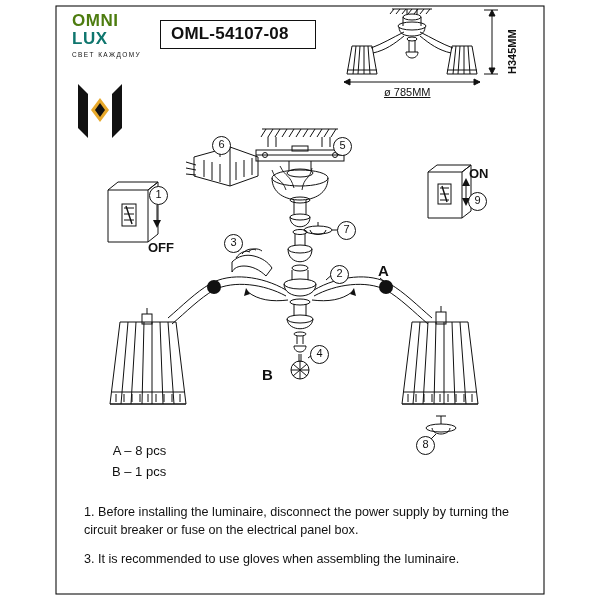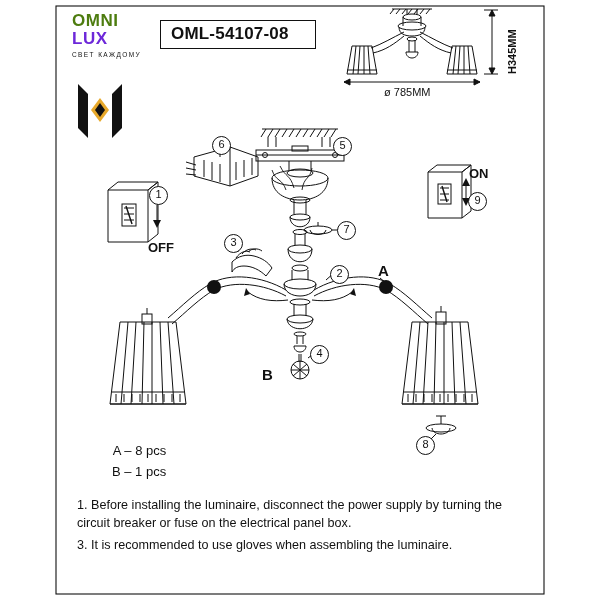--- a/index.html
+++ b/index.html
@@ -16,7 +16,7 @@
   
   .logo-block{position:absolute;left:72px;top:12px;width:70px;height:150px;}
   .logo-omni{font-size:17px;font-weight:bold;letter-spacing:.5px;line-height:18px;color:#4d7c0f;}
-  .logo-lux{font-size:17px;font-weight:bold;letter-spacing:.5px;line-height:18px;color:#6d28d9;}
+  .logo-lux{font-size:17px;font-weight:bold;letter-spacing:.5px;line-height:18px;color:#0f766e;}
   .logo-sub{font-size:6.5px;letter-spacing:1.4px;color:#111;margin-top:3px;}
 
   .model-box{

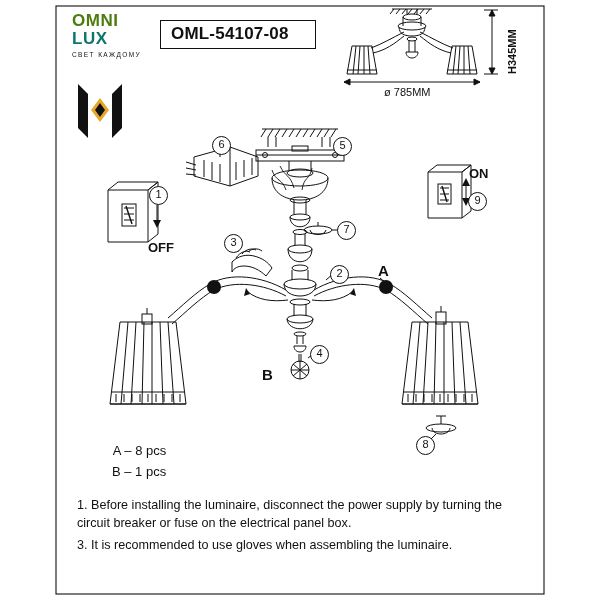--- a/index.html
+++ b/index.html
@@ -281,7 +281,7 @@
 
   <div class="model-box">OML-54107-08</div>
 
-  <div class="lbl-sm" style="left:384px;top:86px;">ø 785MM</div>
+  <div class="lbl-sm" style="left:384px;top:86px;text-decoration:underline;">ø 785MM</div>
   <div class="vert-dim" style="left:506px;top:74px;">H345MM</div>
 
   <div class="lbl-b" style="left:148px;top:240px;">OFF</div>

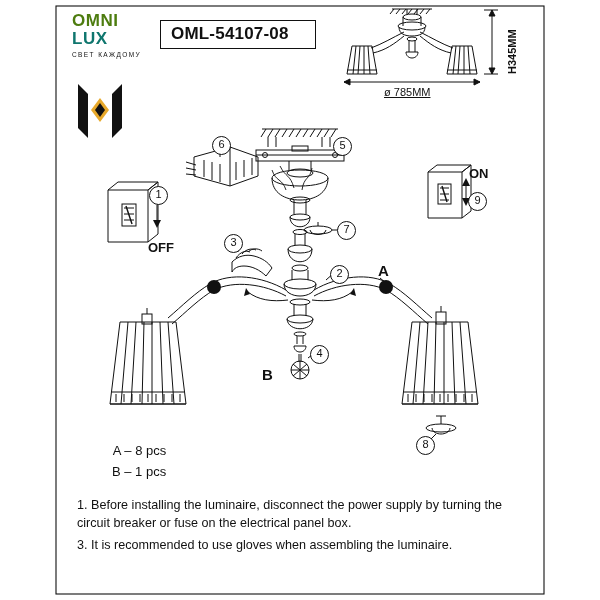--- a/index.html
+++ b/index.html
@@ -46,7 +46,7 @@
     position:absolute;left:72px;top:492px;width:466px;
     font-size:12.6px;line-height:17.5px;color:#111;
   }
-  .instructions p{margin:5px;}
+  .instructions p{margin:12px;}
 
   svg{position:absolute;left:0;top:0;width:600px;height:600px;pointer-events:none;}
 </style>

